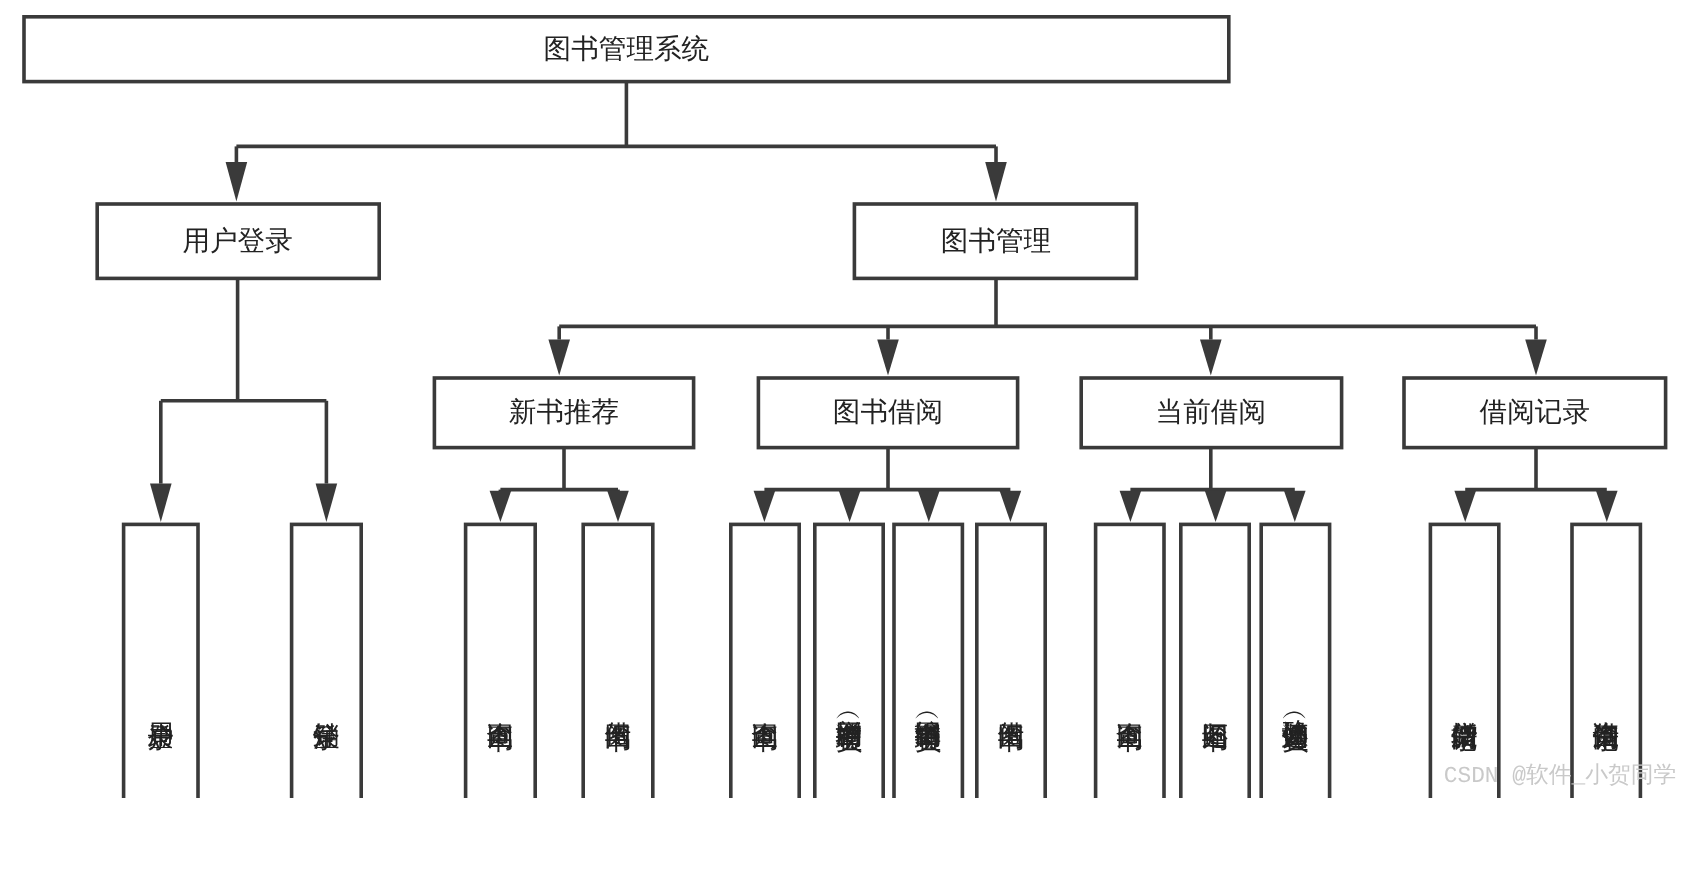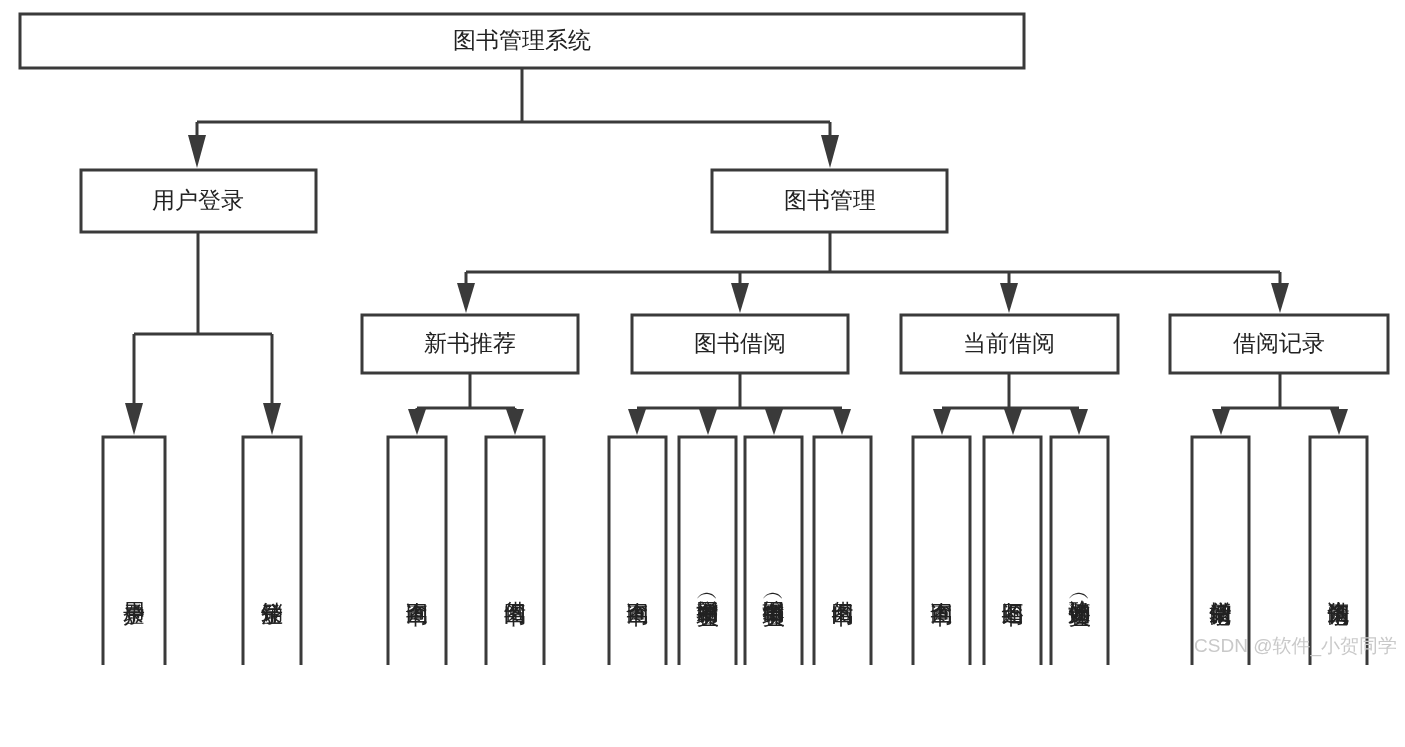--- a/index.html
+++ b/index.html
@@ -65,7 +65,7 @@
     position: absolute;
     right: 8px;
     bottom: 6px;
-    font-family: Liberation Sans, sans-serif;
+    font-family: Liberation Mono, monospace;
     font-size: 19px;
     color: #c9c9c9;
     white-space: nowrap;

